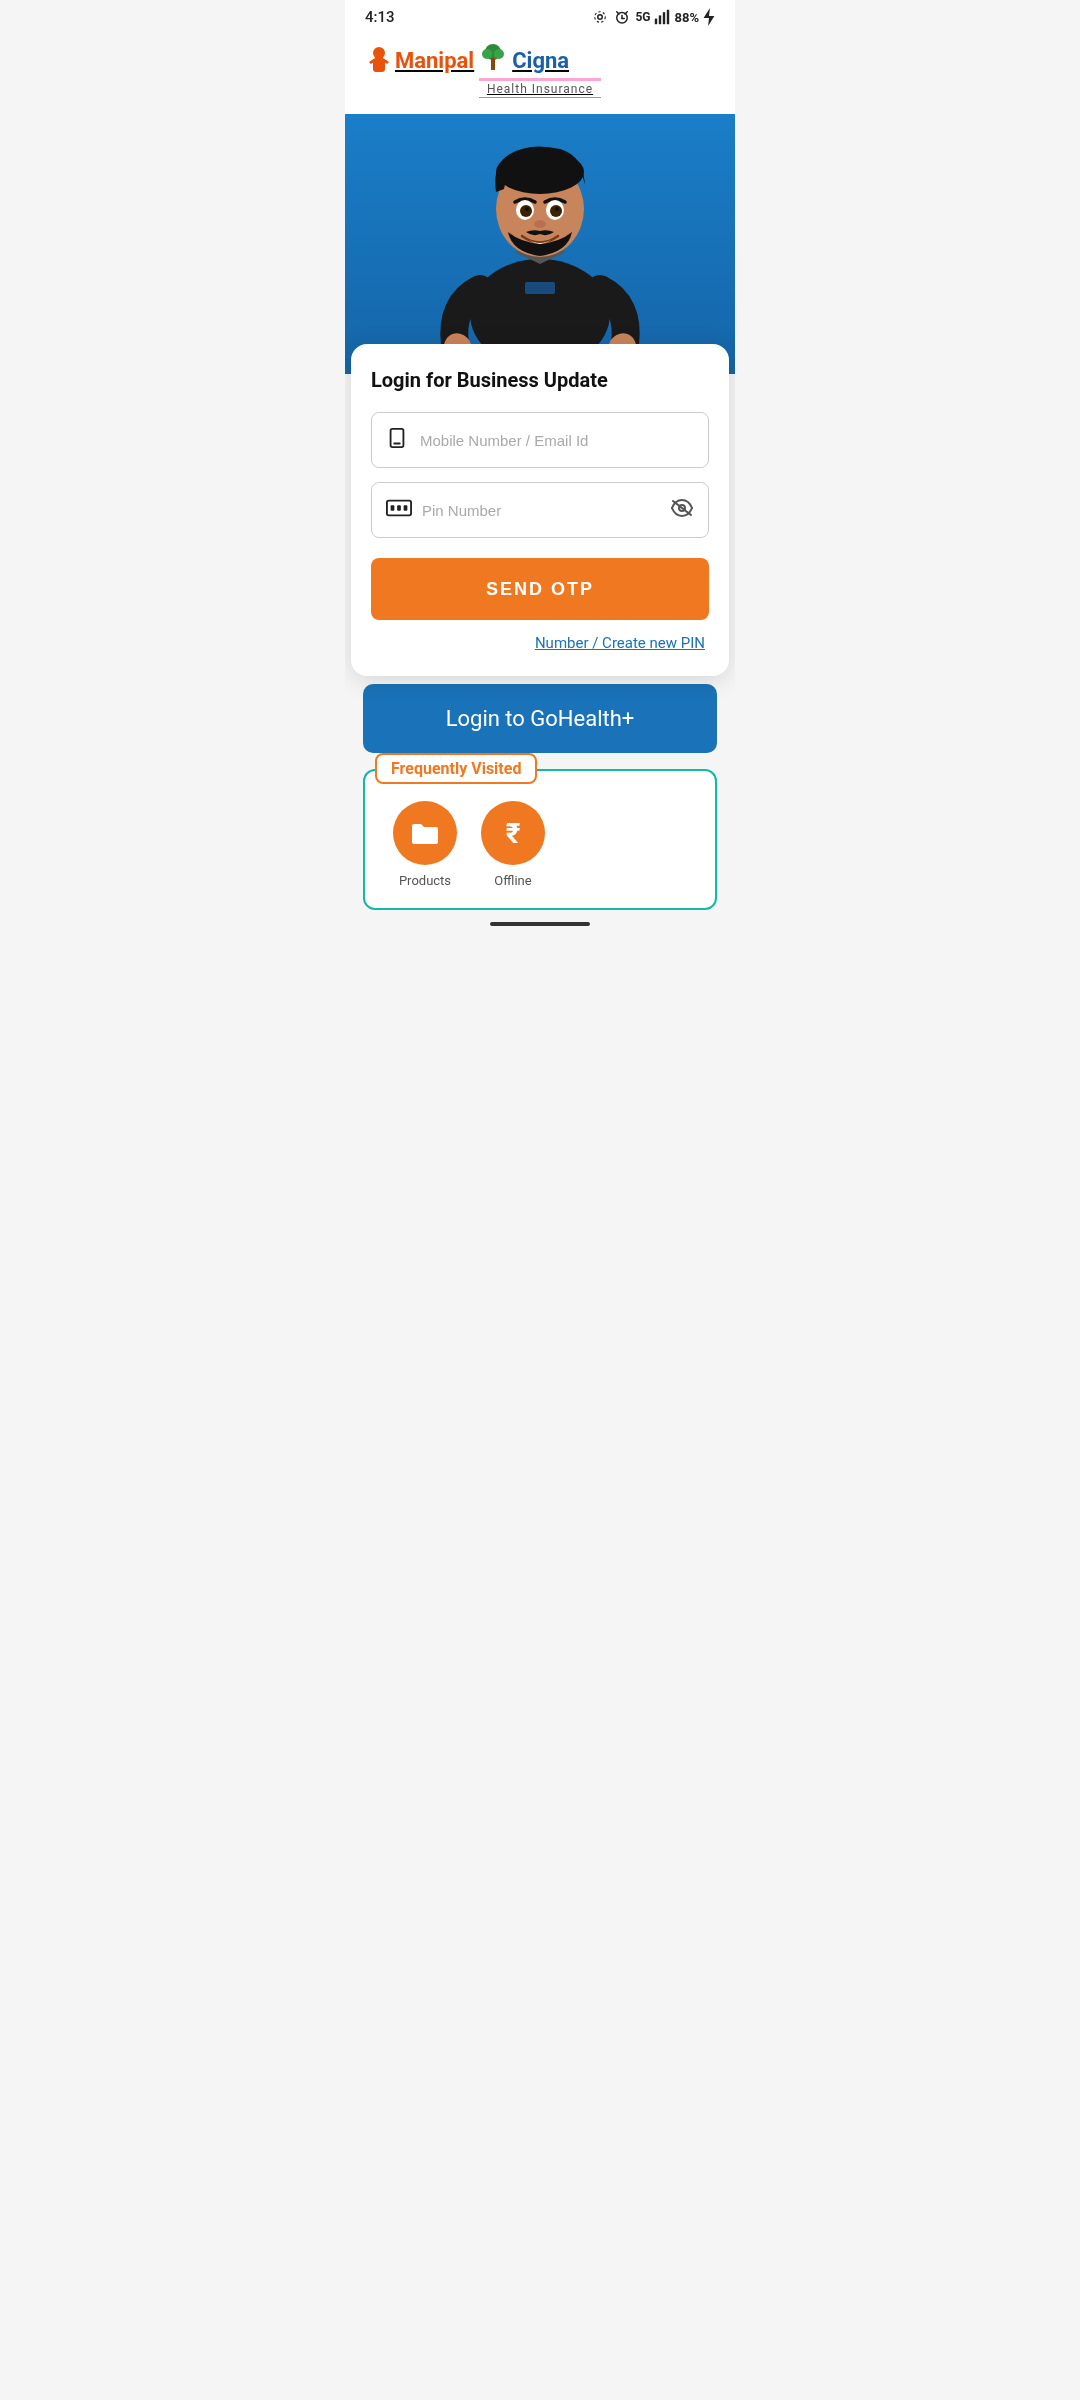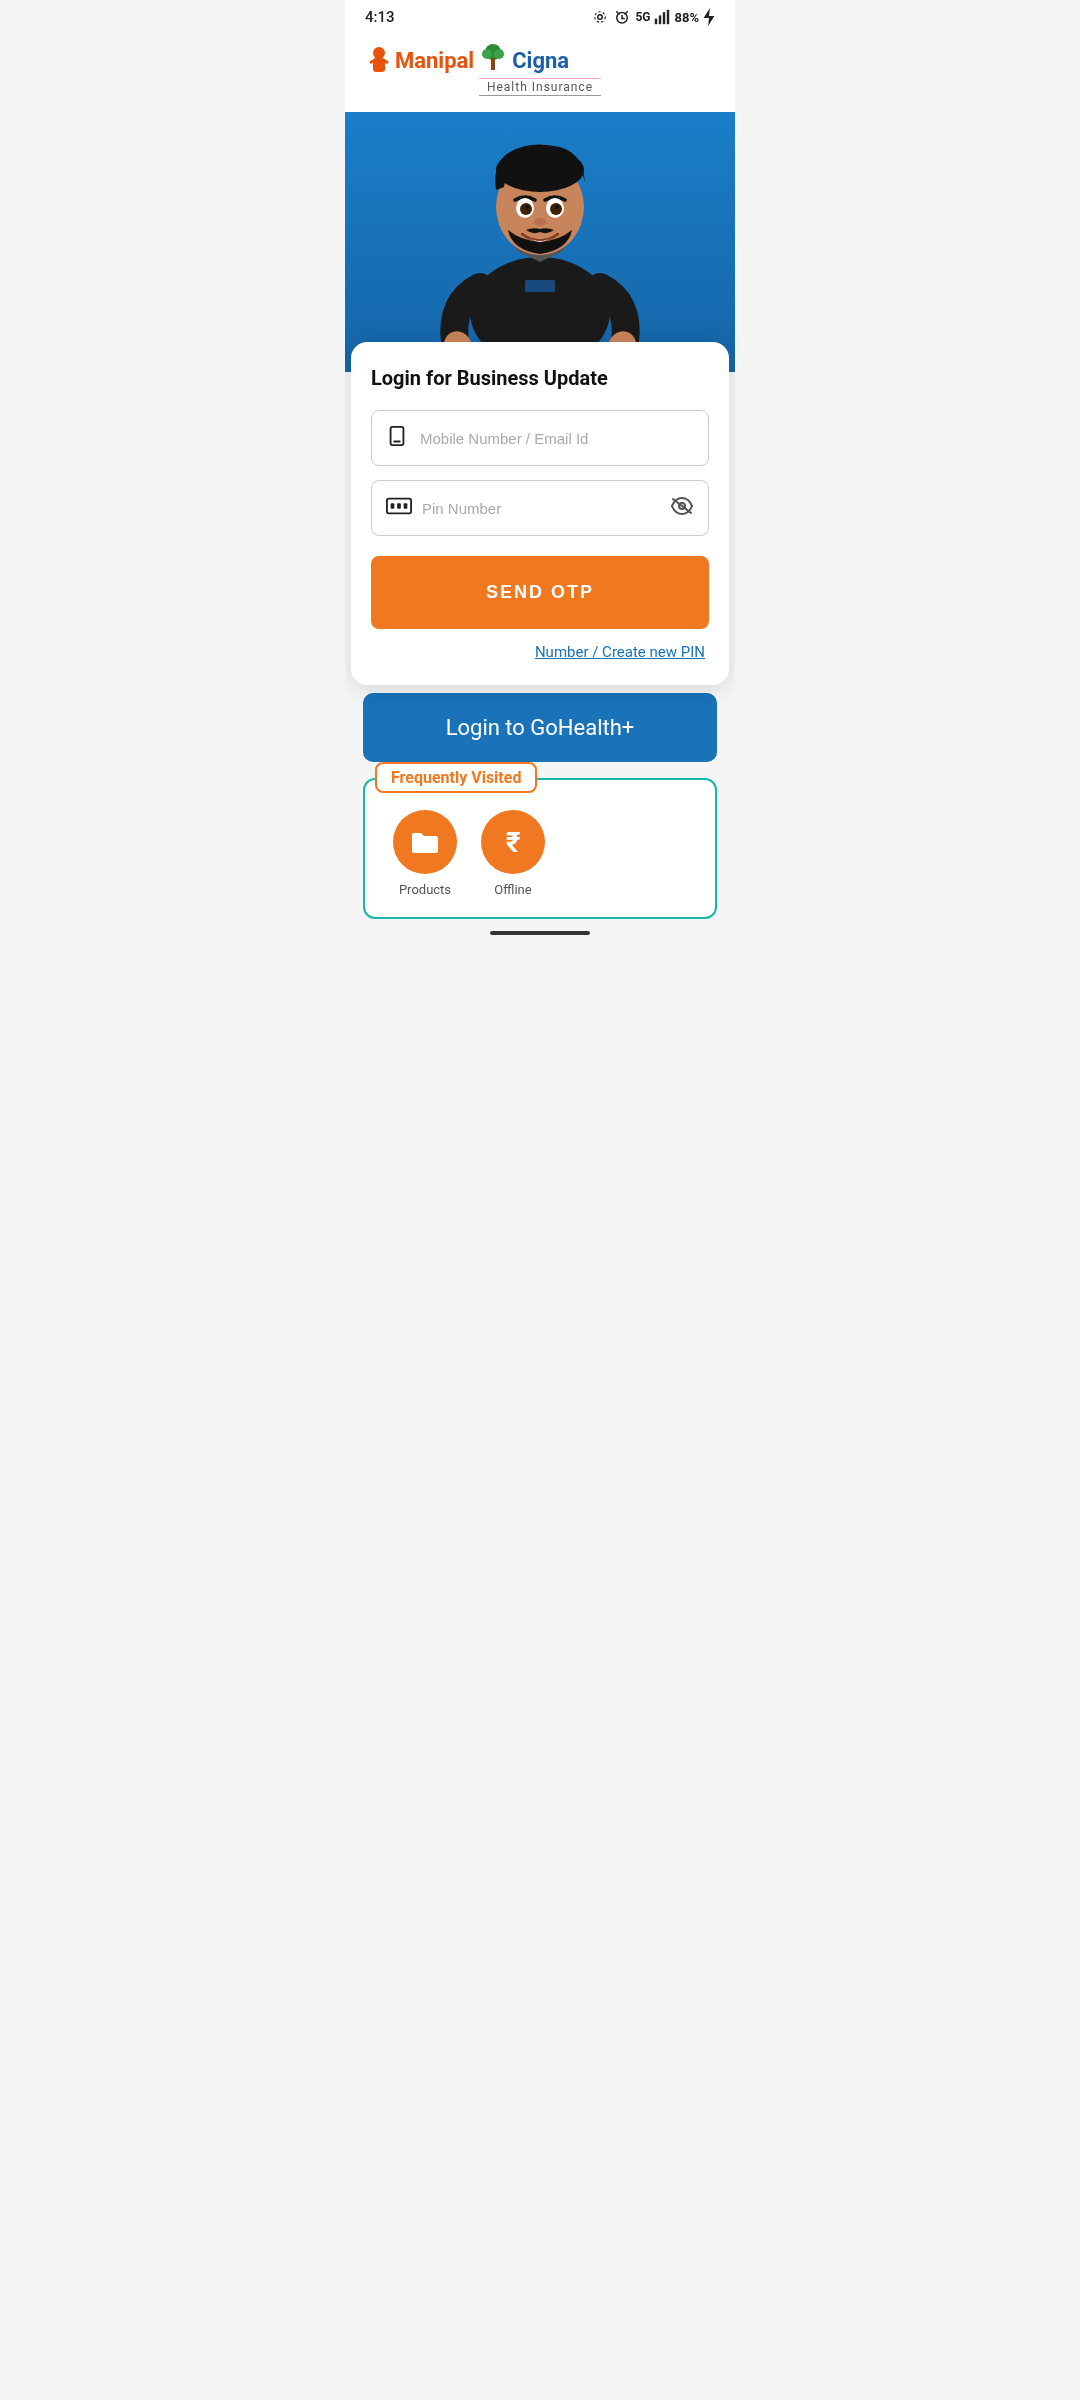--- a/index.html
+++ b/index.html
@@ -45,6 +45,7 @@
       display: flex;
       flex-direction: column;
       align-items: flex-start;
+      text-decoration: underline;
     }
     .logo-main {
       display: flex;

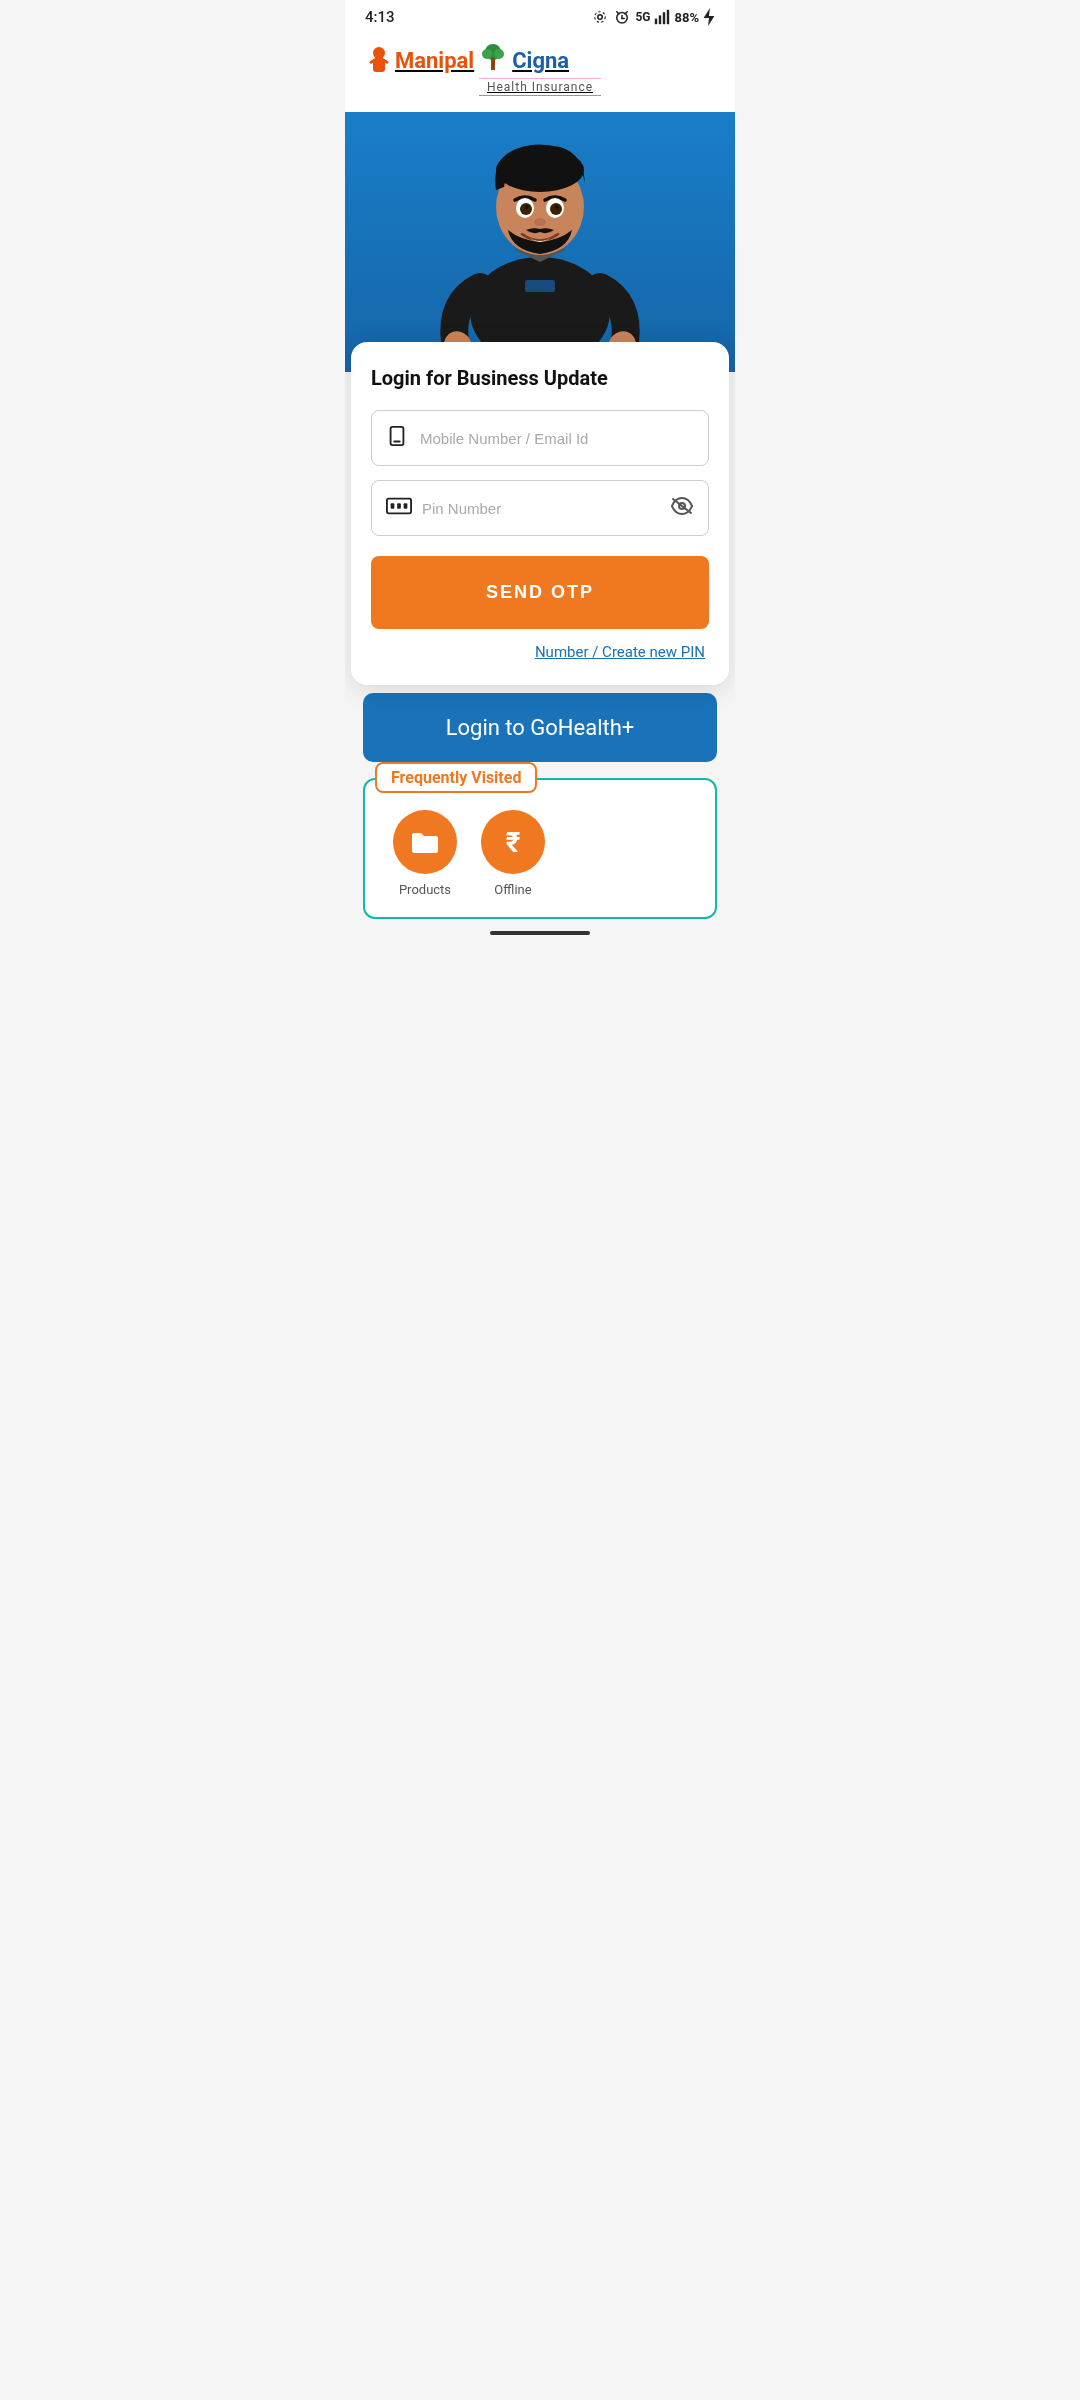--- a/index.html
+++ b/index.html
@@ -67,7 +67,7 @@
       color: #555;
       margin-top: 2px;
       letter-spacing: 1px;
-      border-top: 1px solid #f9a8d4;
+      border-top: 3px solid #f9a8d4;
       border-bottom: 1px solid #999;
       padding: 1px 8px;
       align-self: center;

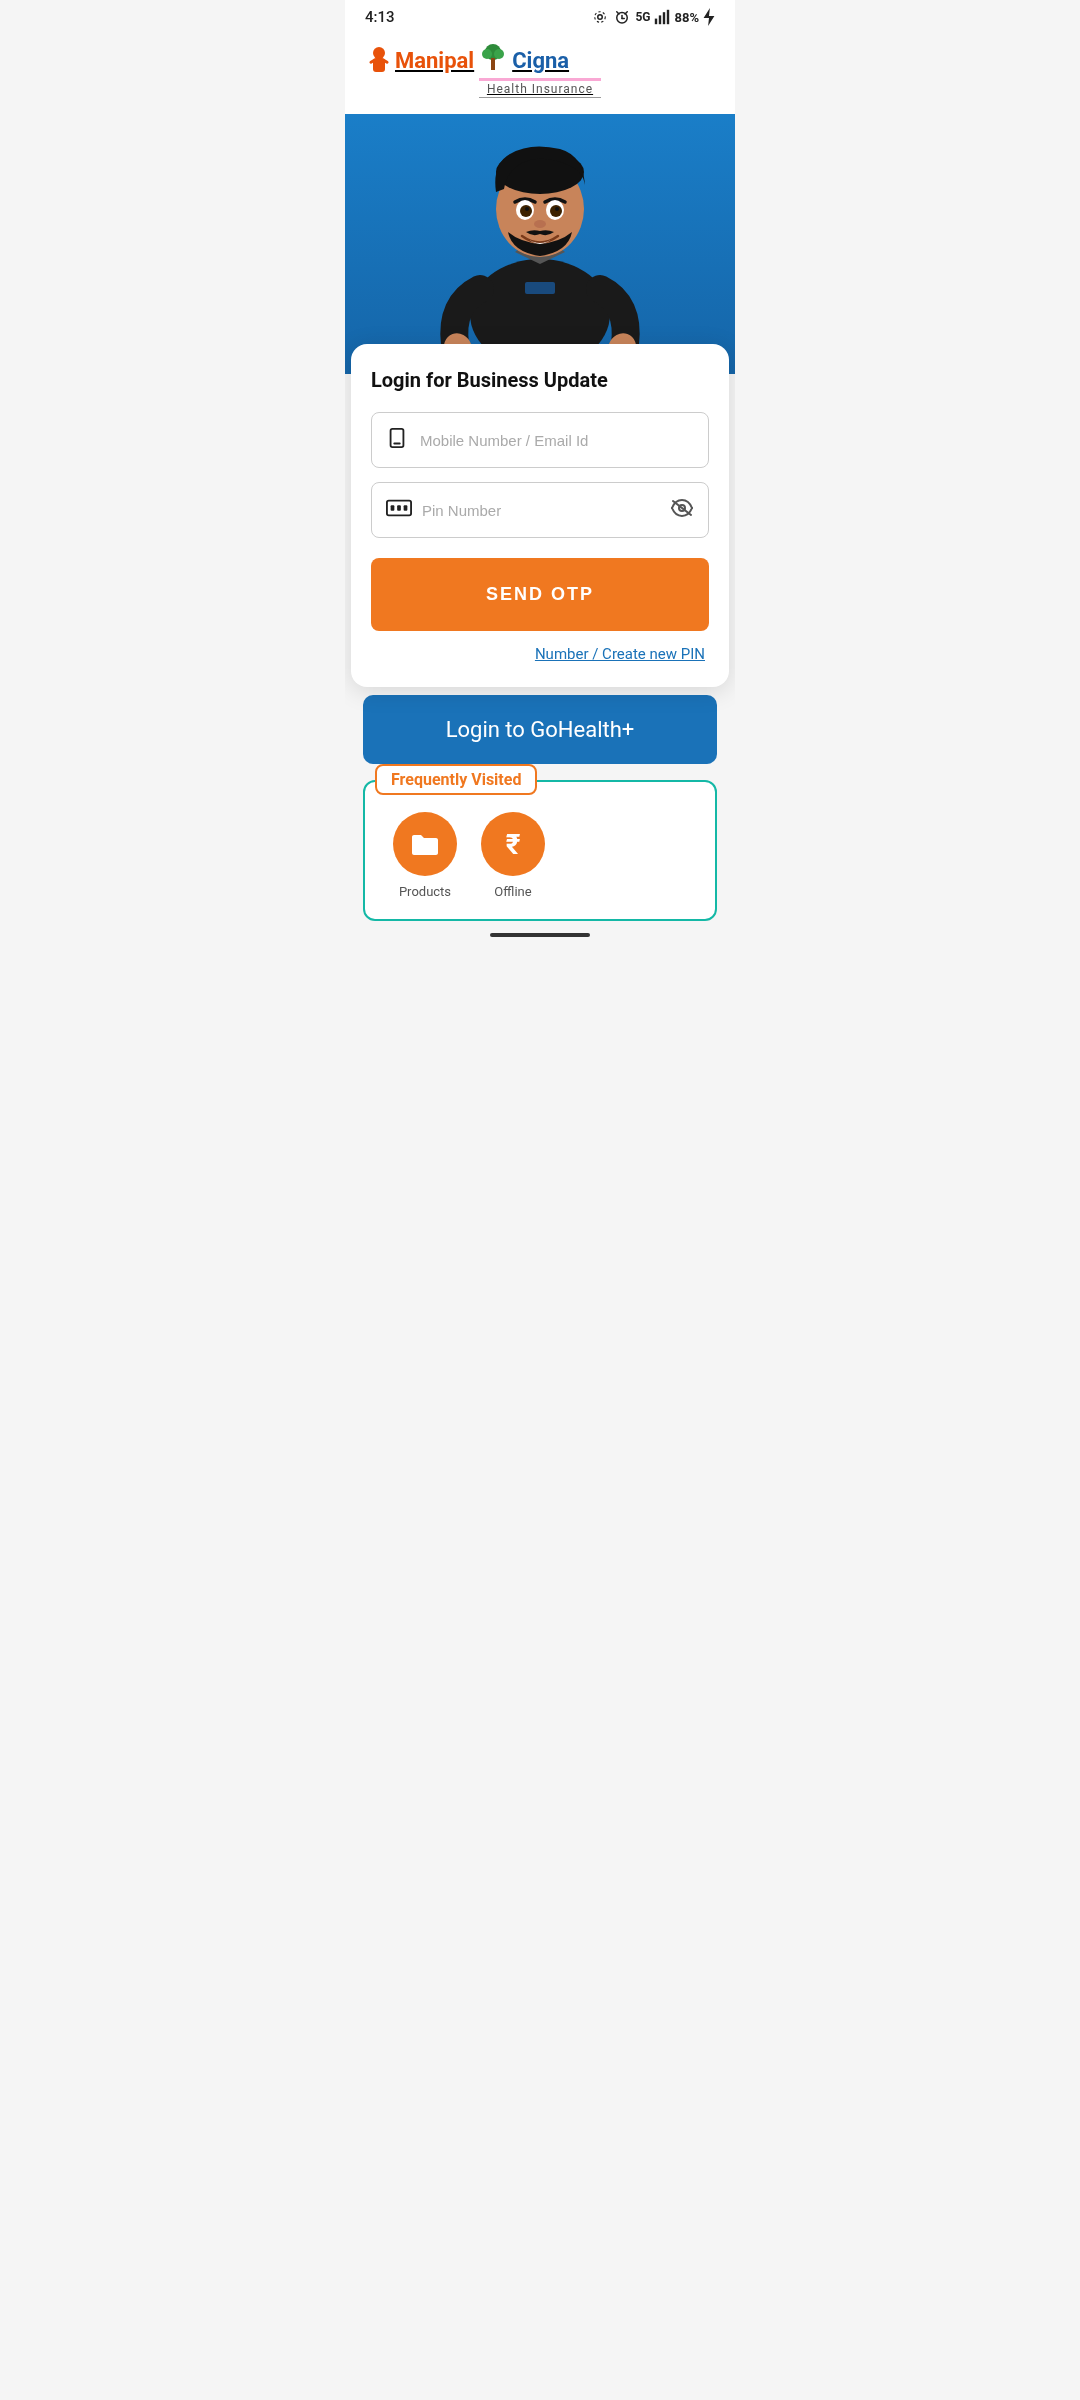--- a/index.html
+++ b/index.html
@@ -146,7 +146,7 @@
     }
     .send-otp-btn {
       width: 100%;
-      height: 73px;
+      height: 62px;
       background: #f07820;
       border: none;
       border-radius: 8px;

